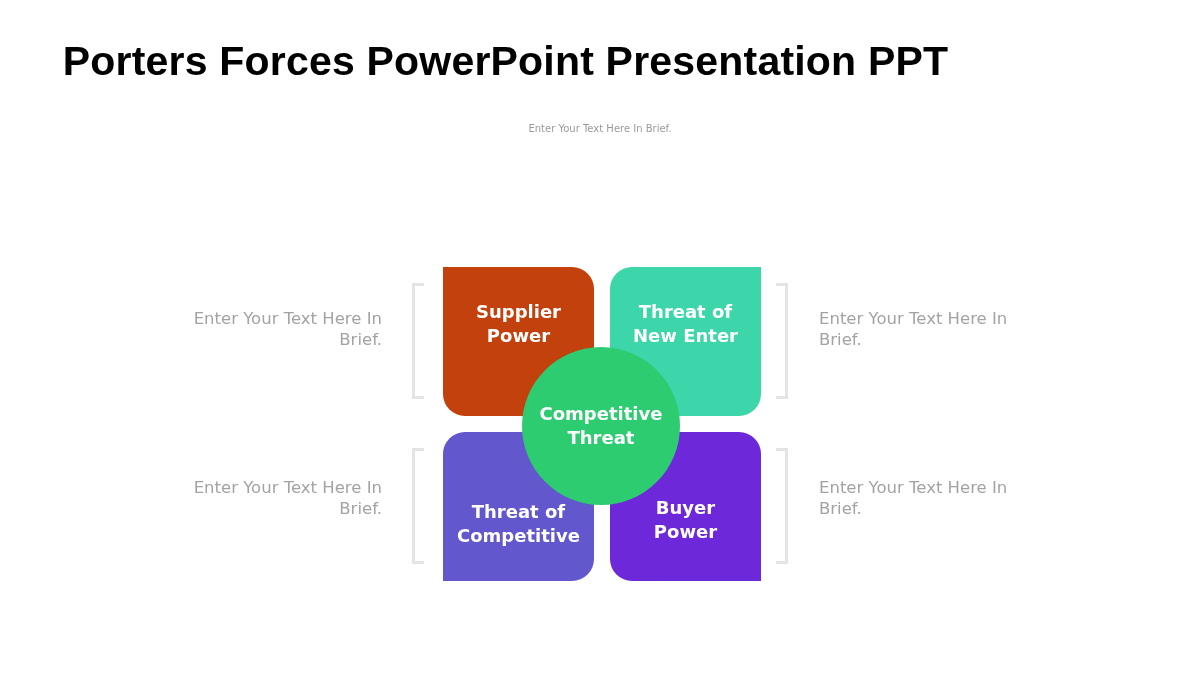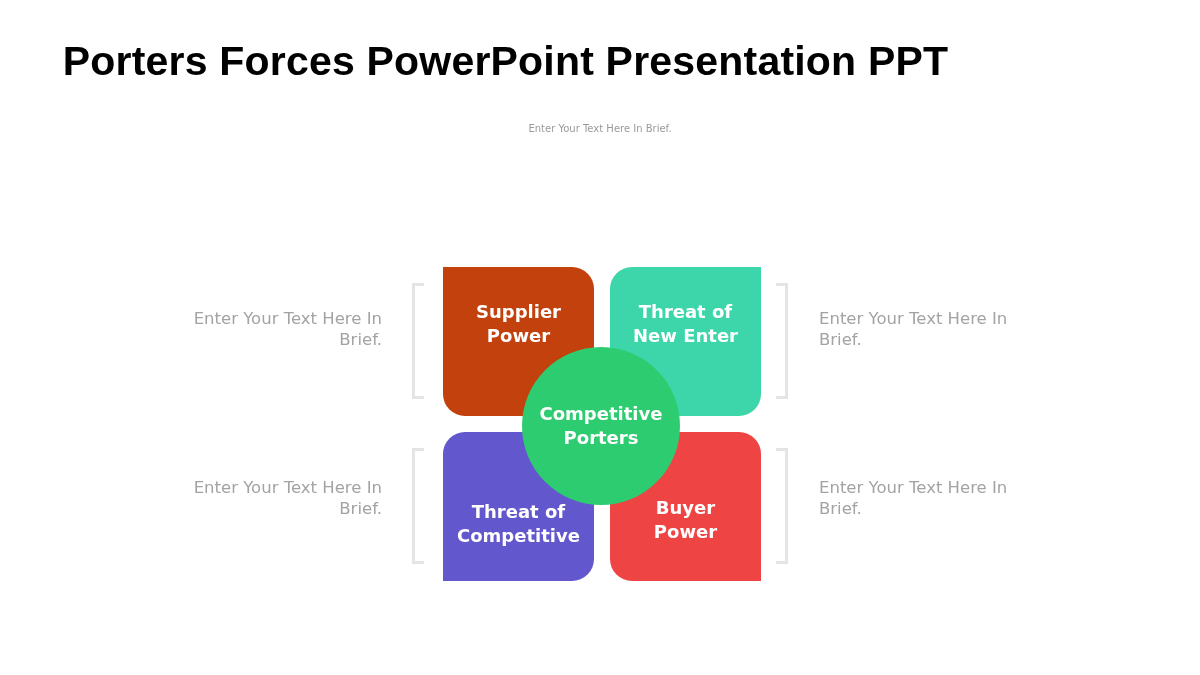--- a/index.html
+++ b/index.html
@@ -63,7 +63,7 @@
 
 <div class="circle">
   <span>Competitive</span>
-  <span>Porters</span>
+  <span>Threat</span>
 </div>
 
 </body></html>

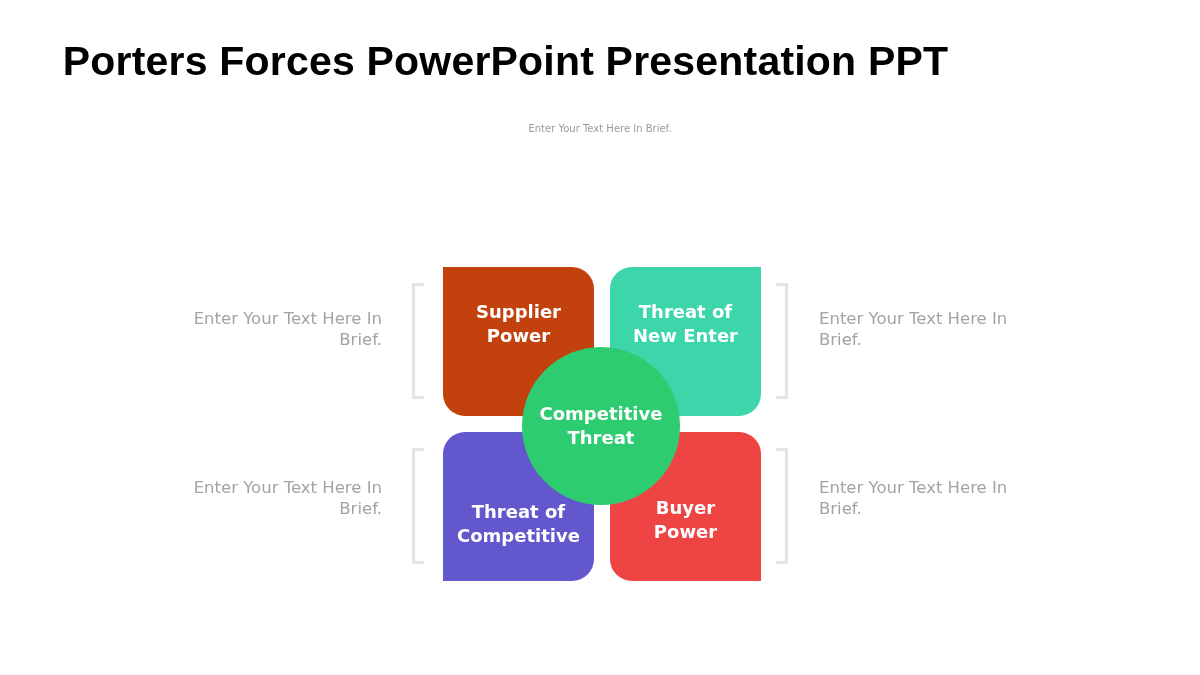--- a/index.html
+++ b/index.html
@@ -11,7 +11,7 @@
   .t-orange{left:443px;top:267px;background:#c2410c;border-top-left-radius:0;padding-top:33px;}
   .t-teal{left:610px;top:267px;background:#3dd6ab;border-top-right-radius:0;padding-top:33px;}
   .t-purple{left:443px;top:432px;background:#6257cd;border-bottom-left-radius:0;padding-top:68px;}
-  .t-yellow{left:610px;top:432px;background:#ef4444;border-bottom-right-radius:0;padding-top:64px;}
+  .t-yellow{left:610px;top:432px;background:#6d28d9;border-bottom-right-radius:0;padding-top:64px;}
   .circle{position:absolute;left:522px;top:347px;width:158px;height:158px;border-radius:50%;background:#2ecc71;color:#fff;display:flex;flex-direction:column;align-items:center;justify-content:center;font-family:"DejaVu Sans",sans-serif;font-size:18px;font-weight:bold;line-height:24px;text-align:center;}
   .note{position:absolute;width:190px;font-size:16.5px;color:#a3a3a3;line-height:21px;font-family:"DejaVu Sans",sans-serif;font-weight:normal;}
   .note.left{text-align:right;}

